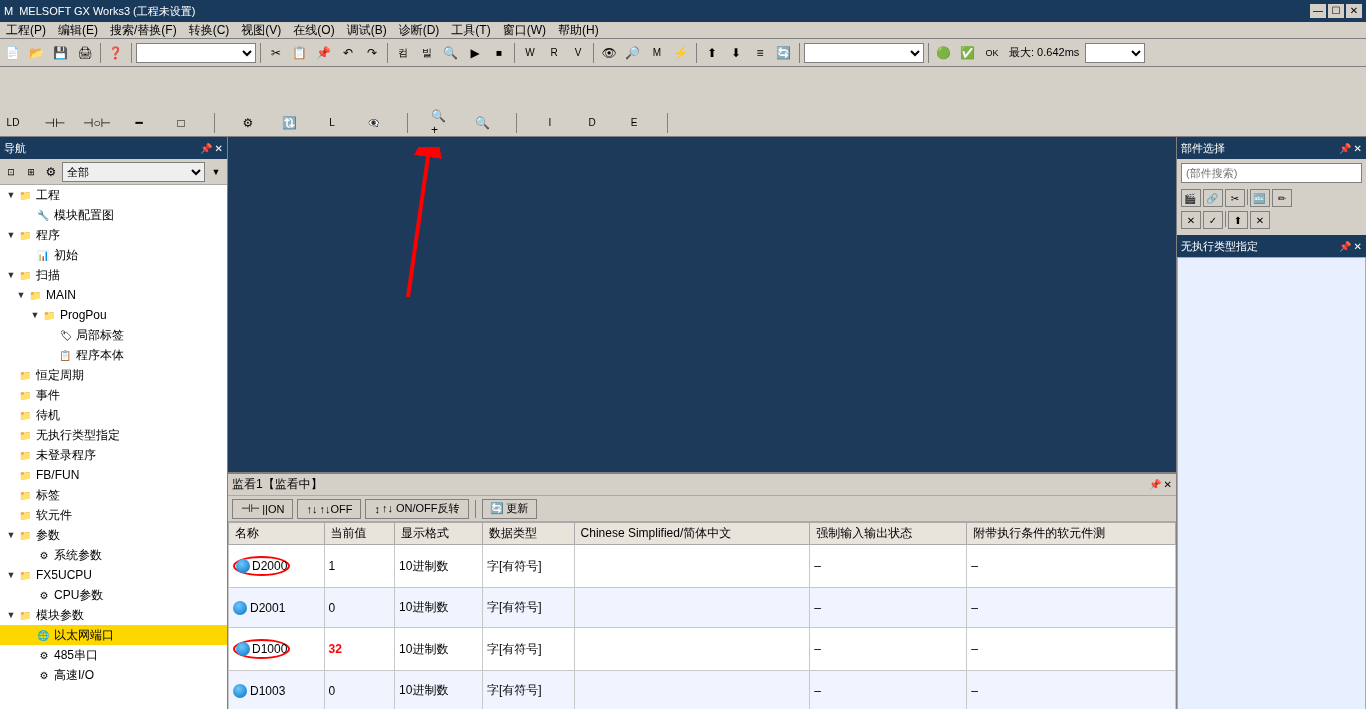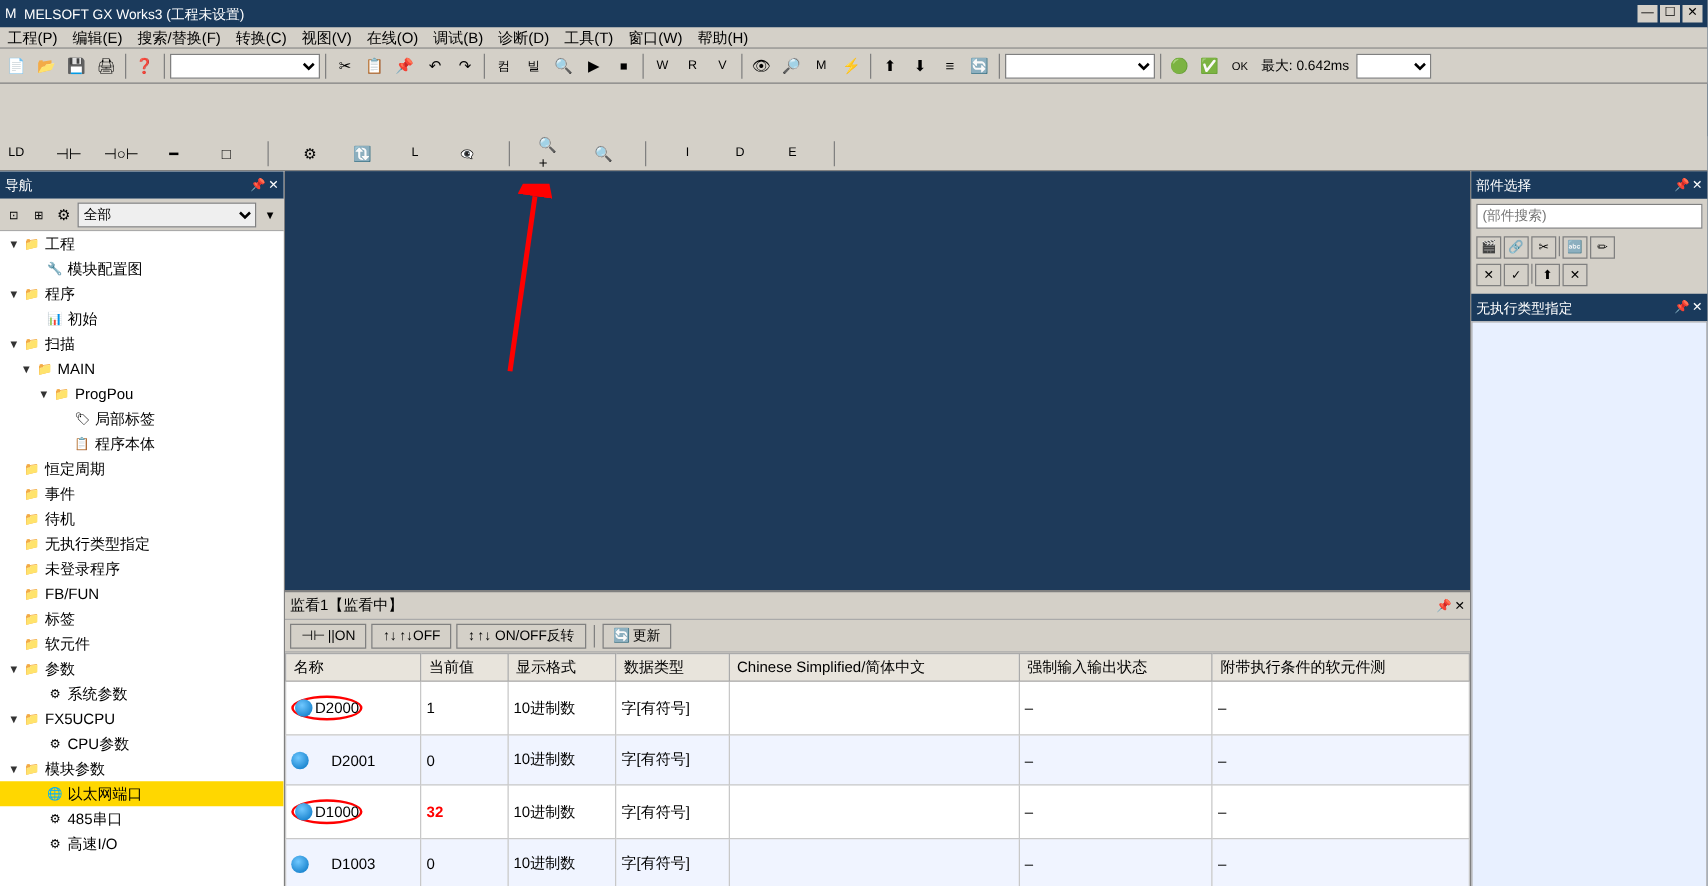--- a/index.html
+++ b/index.html
@@ -206,7 +206,7 @@
     #monitor-table tr:nth-child(even) td { background: #f0f4ff; }
     #monitor-table tr:nth-child(odd) td { background: white; }
 
-    .cell-name { display: flex; align-items: center; gap: 18px; }
+    .cell-name { display: flex; align-items: center; gap: 3px; }
     .globe-icon {
       width: 14px; height: 14px; 
       border-radius: 50%;

